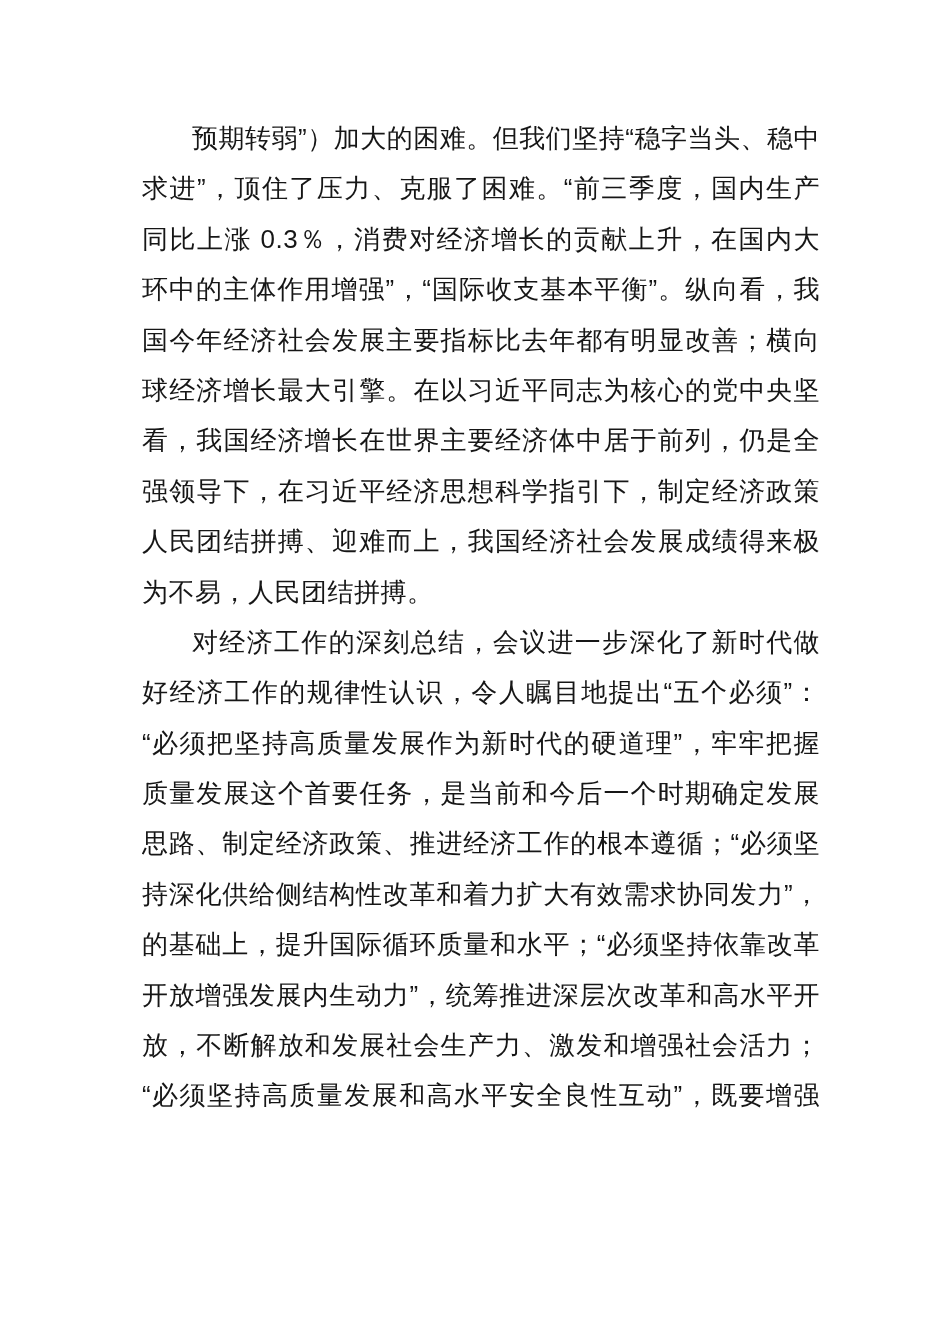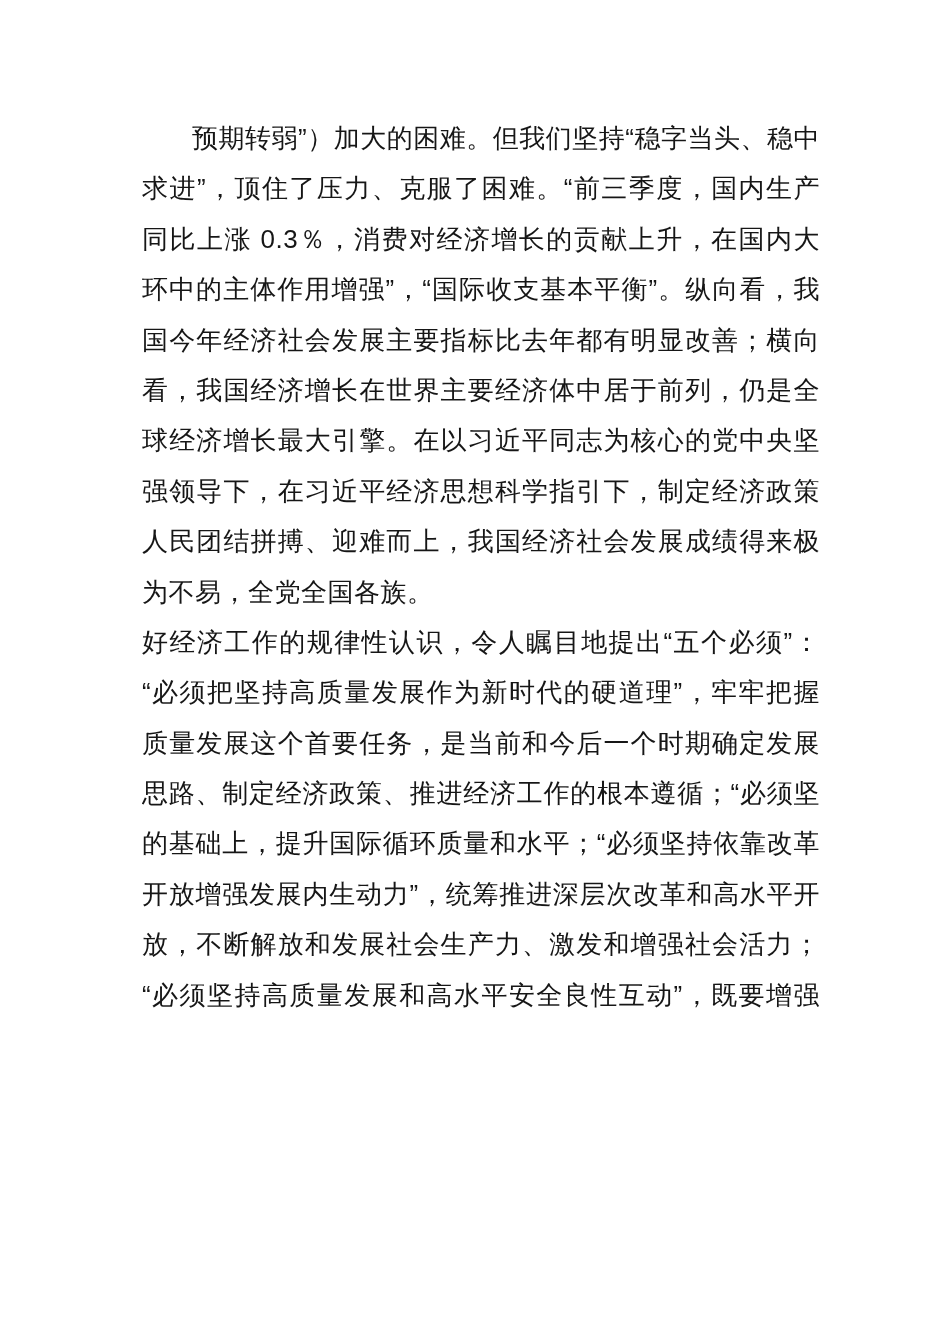--- a/index.html
+++ b/index.html
@@ -62,8 +62,8 @@
       <div class="line">同比上涨 0.3％，消费对经济增长的贡献上升，在国内大循</div>
       <div class="line">环中的主体作用增强”，“国际收支基本平衡”。纵向看，我</div>
       <div class="line">国今年经济社会发展主要指标比去年都有明显改善；横向</div>
+      <div class="line">球经济增长最大引擎。在以习近平同志为核心的党中央坚</div>
       <div class="line">看，我国经济增长在世界主要经济体中居于前列，仍是全</div>
-      <div class="line">球经济增长最大引擎。在以习近平同志为核心的党中央坚</div>
       <div class="line">强领导下，在习近平经济思想科学指引下，制定经济政策</div>
       <div class="line">人民团结拼搏、迎难而上，我国经济社会发展成绩得来极</div>
       <div class="line para-end">为不易，全党全国各族。</div>

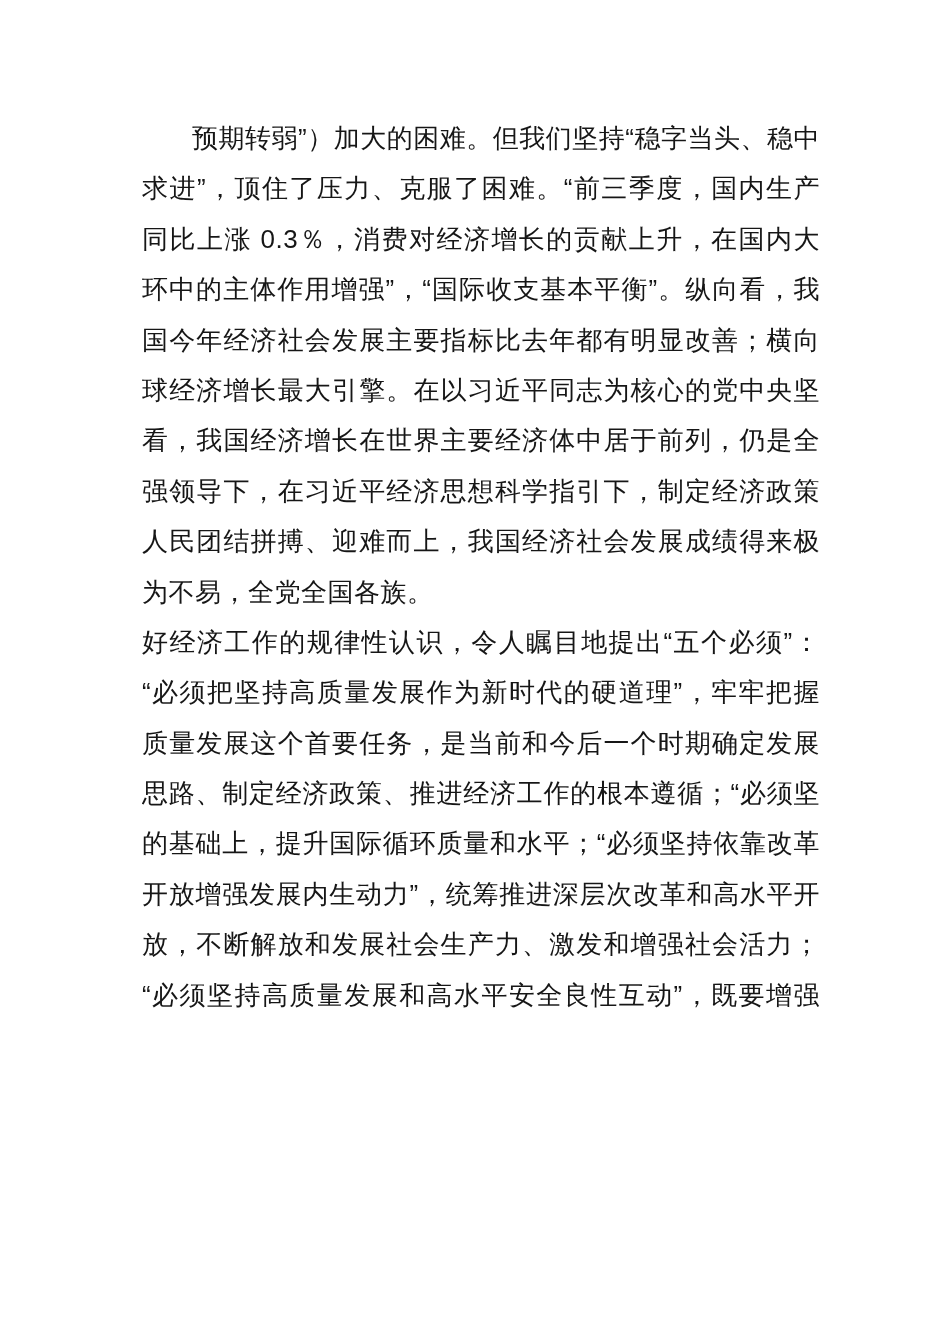--- a/index.html
+++ b/index.html
@@ -66,7 +66,7 @@
       <div class="line">看，我国经济增长在世界主要经济体中居于前列，仍是全</div>
       <div class="line">强领导下，在习近平经济思想科学指引下，制定经济政策</div>
       <div class="line">人民团结拼搏、迎难而上，我国经济社会发展成绩得来极</div>
-      <div class="line para-end">为不易，全党全国各族。</div>
+      <div class="line para-end">为不易，人民团结拼搏。</div>
     </div>
 
     <div class="para">

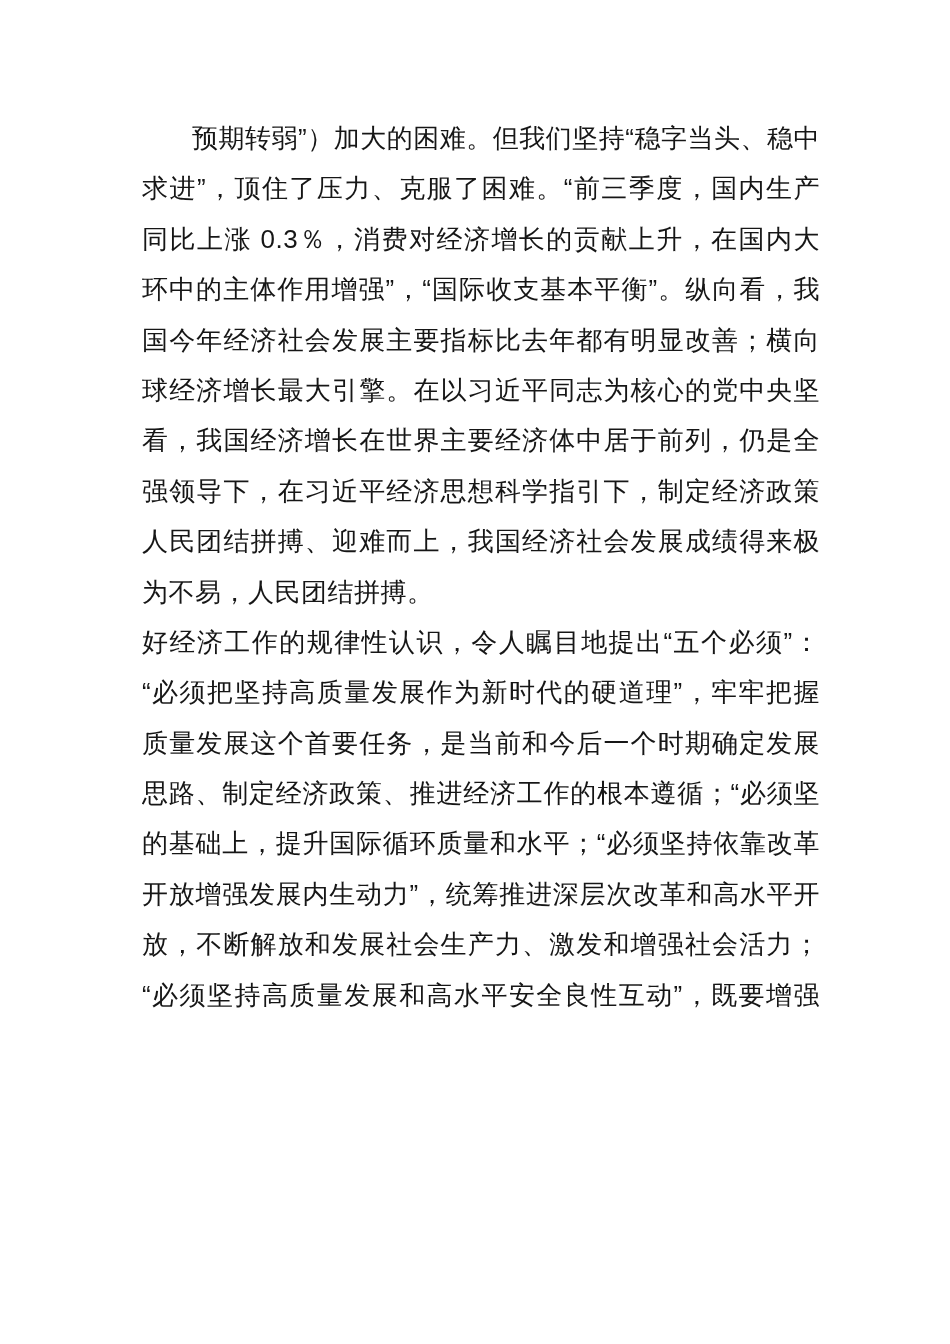--- a/index.html
+++ b/index.html
@@ -70,6 +70,7 @@
     </div>
 
     <div class="para">
+      <div class="line indent">对经济工作的深刻总结，会议进一步深化了新时代做</div>
       <div class="line">好经济工作的规律性认识，令人瞩目地提出“五个必须”：</div>
       <div class="line">“必须把坚持高质量发展作为新时代的硬道理”，牢牢把握高</div>
       <div class="line">质量发展这个首要任务，是当前和今后一个时期确定发展</div>

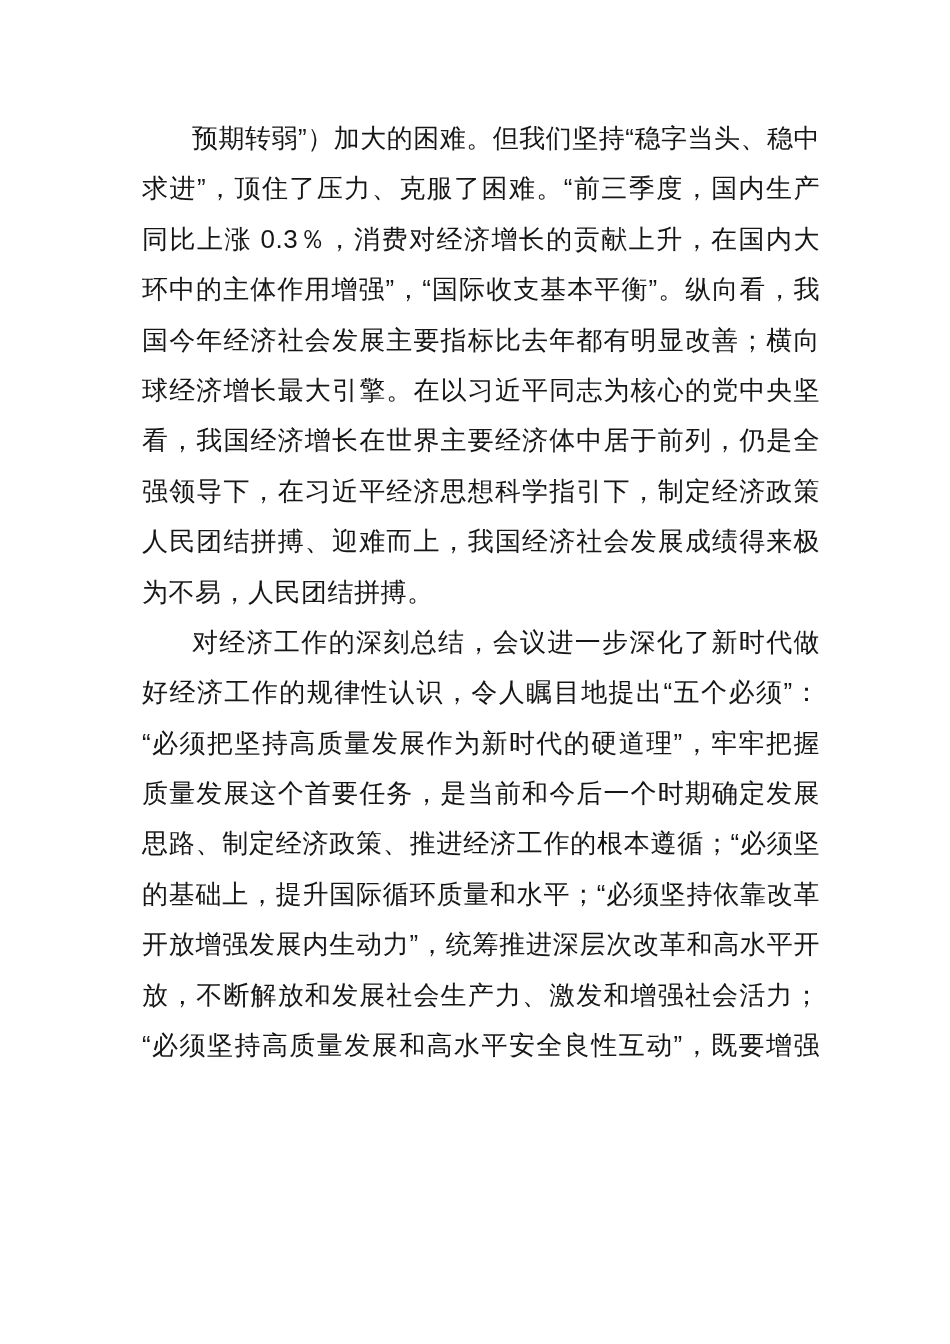--- a/index.html
+++ b/index.html
@@ -75,6 +75,7 @@
       <div class="line">“必须把坚持高质量发展作为新时代的硬道理”，牢牢把握高</div>
       <div class="line">质量发展这个首要任务，是当前和今后一个时期确定发展</div>
       <div class="line">思路、制定经济政策、推进经济工作的根本遵循；“必须坚</div>
+      <div class="line">持深化供给侧结构性改革和着力扩大有效需求协同发力”，</div>
       <div class="line">的基础上，提升国际循环质量和水平；“必须坚持依靠改革</div>
       <div class="line">开放增强发展内生动力”，统筹推进深层次改革和高水平开</div>
       <div class="line">放，不断解放和发展社会生产力、激发和增强社会活力；</div>

